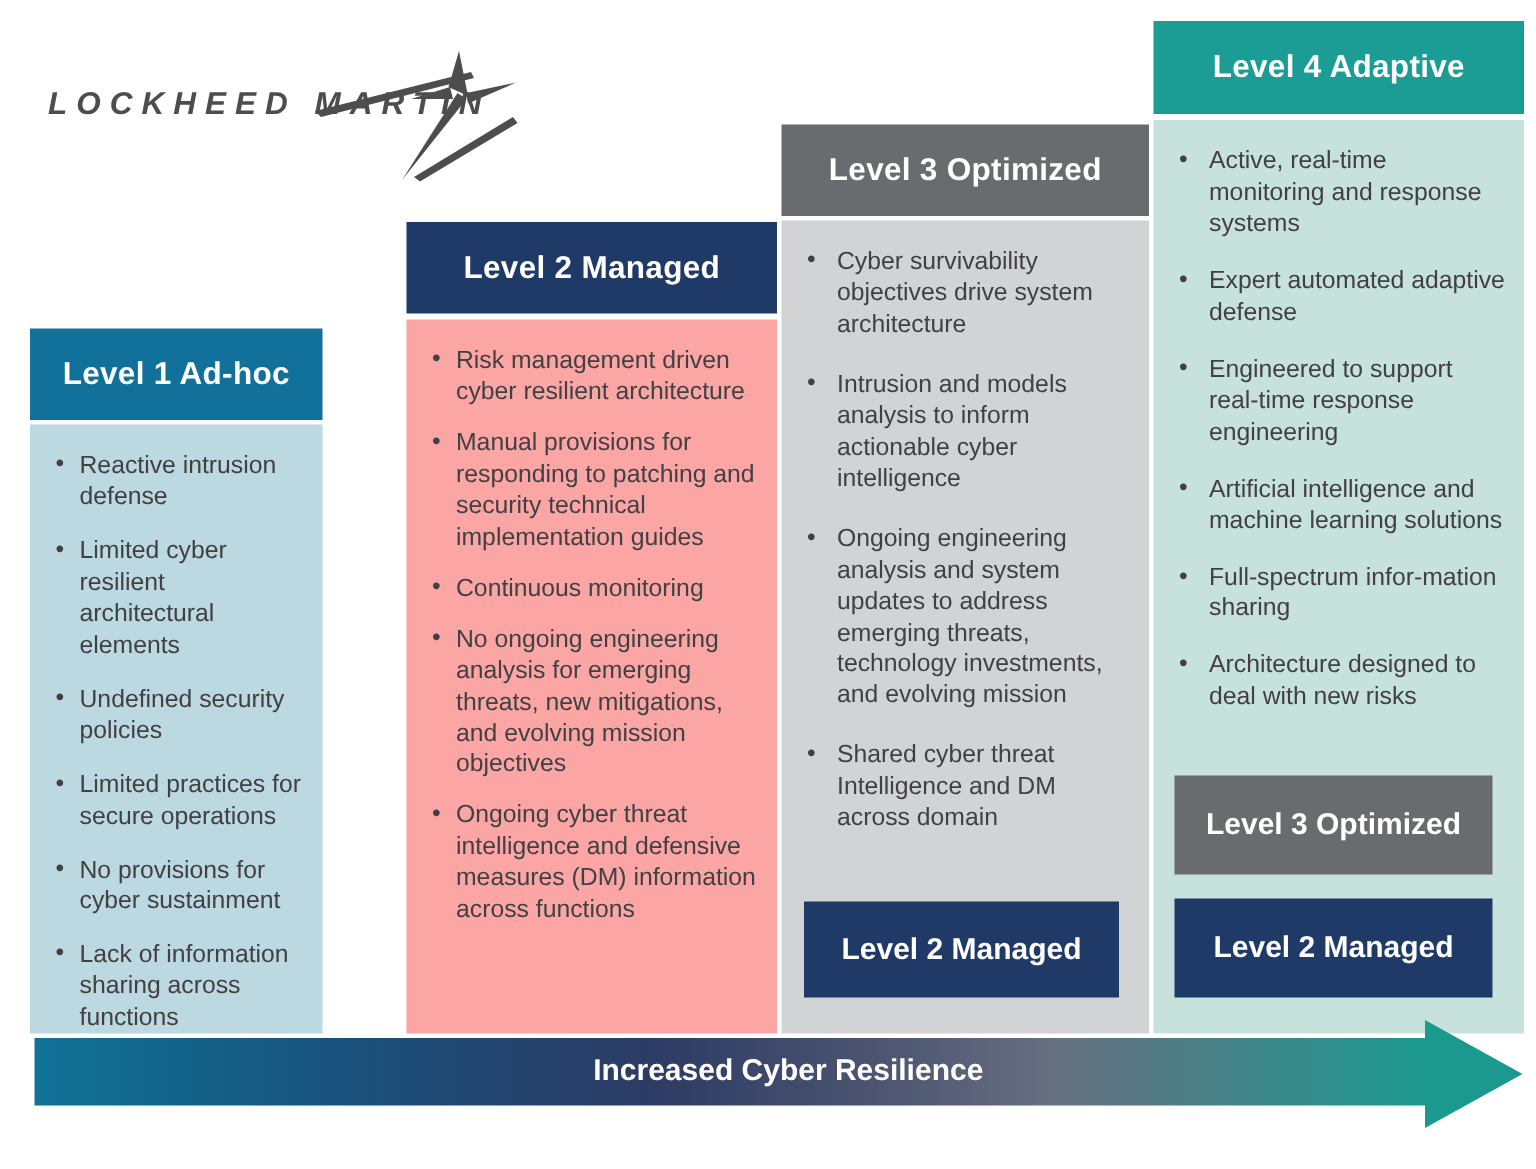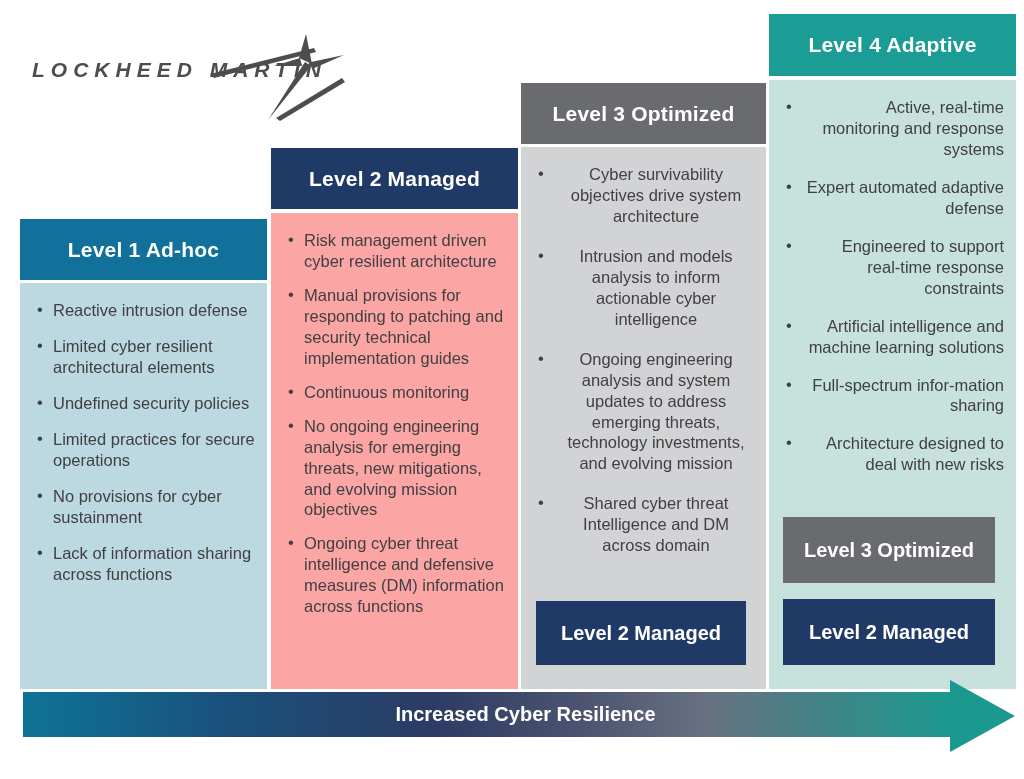--- a/index.html
+++ b/index.html
@@ -168,7 +168,7 @@
     <div class="col-header" style="background-color: rgb(27, 156, 148);">
       <span>Level 4 Adaptive</span>
     </div>
-    <div class="col-body" style="background-color: rgb(199, 225, 221); text-align: right;">
+    <div class="col-body" style="background-color: rgb(199, 225, 221);">
       <ul>
           <li>Active, real-time monitoring and response systems</li>
           <li>Expert automated adaptive defense</li>

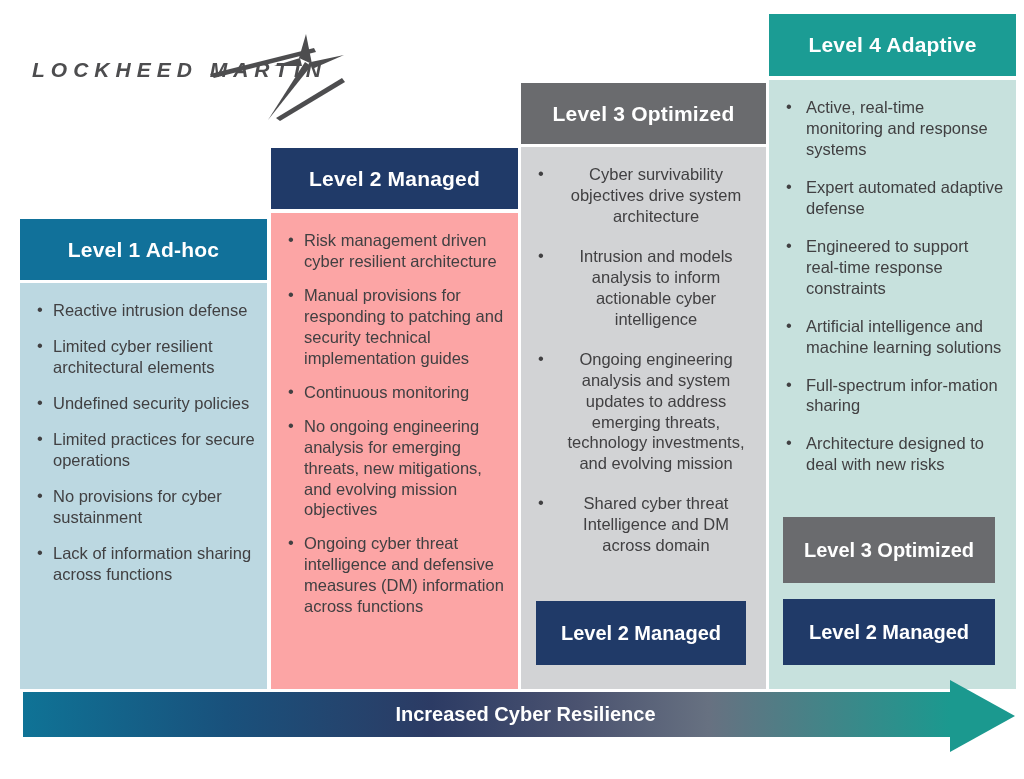--- a/index.html
+++ b/index.html
@@ -50,7 +50,7 @@
   .col3 { left: 521px; top: 83px; width: 245px; height: 606px; }
   .col3 .col-header { height: 61px; }
   .col3 .col-body   { top: 64px; bottom: 0; }
-  .col3 li { margin-bottom: 19px; padding-left: 20px; text-align: center; }
+  .col3 li { margin-bottom: 19px; padding-left: 20px; }
 
   .col4 { left: 769px; top: 14px; width: 247px; height: 675px; }
   .col4 .col-header { height: 62px; }

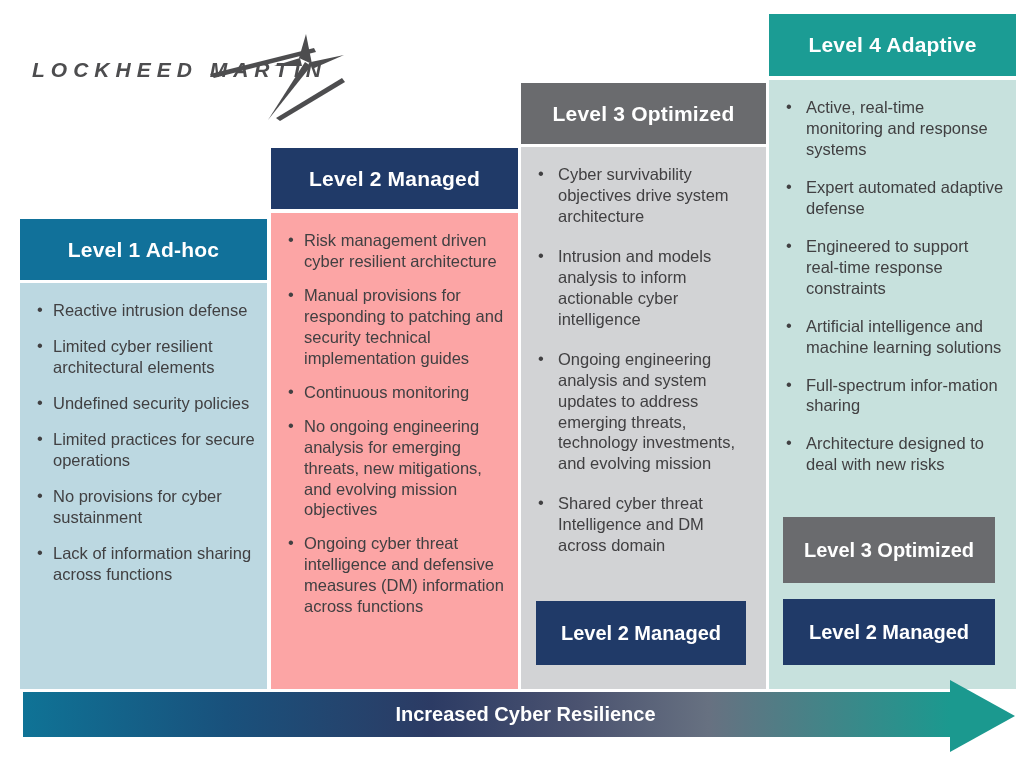--- a/index.html
+++ b/index.html
@@ -37,7 +37,7 @@
   }
   .col-body li::before { content: "\2022"; position: absolute; left: 0; top: -1px; }
 
-  .col1 { left: 20px;  top: 219px; width: 247px; height: 470px; }
+  .col1 { left: 20px;  top: 219px; width: 195px; height: 470px; }
   .col1 .col-header { height: 61px; }
   .col1 .col-body   { top: 64px; bottom: 0; }
   .col1 li { margin-bottom: 15px; }

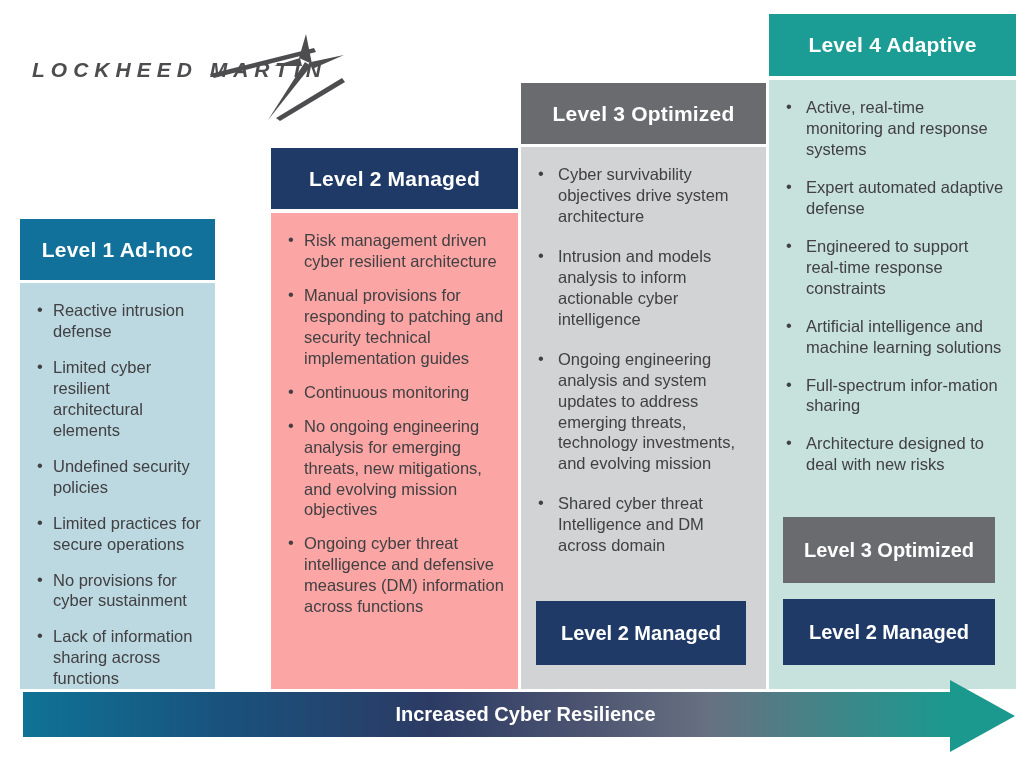--- a/index.html
+++ b/index.html
@@ -172,7 +172,7 @@
       <ul>
           <li>Active, real-time monitoring and response systems</li>
           <li>Expert automated adaptive defense</li>
-          <li>Engineered to support real-time response constraints</li>
+          <li>Engineered to support real-time response engineering</li>
           <li>Artificial intelligence and machine learning solutions</li>
           <li>Full-spectrum infor-mation sharing</li>
           <li>Architecture designed to deal with new risks</li>

